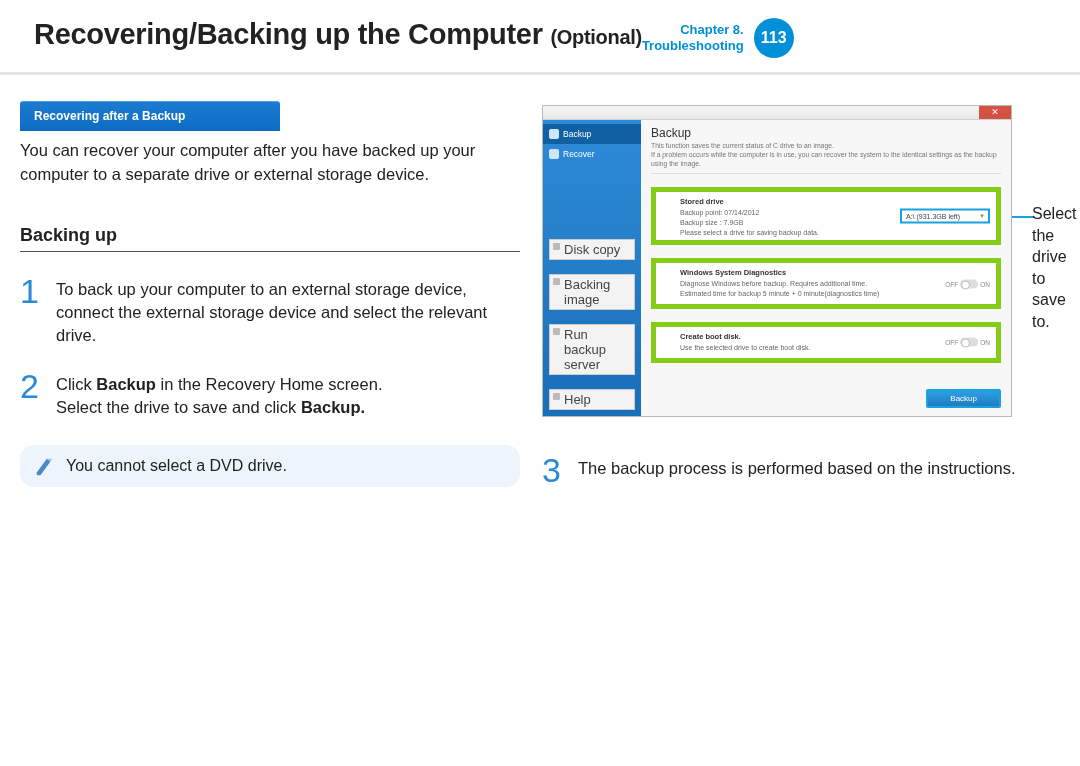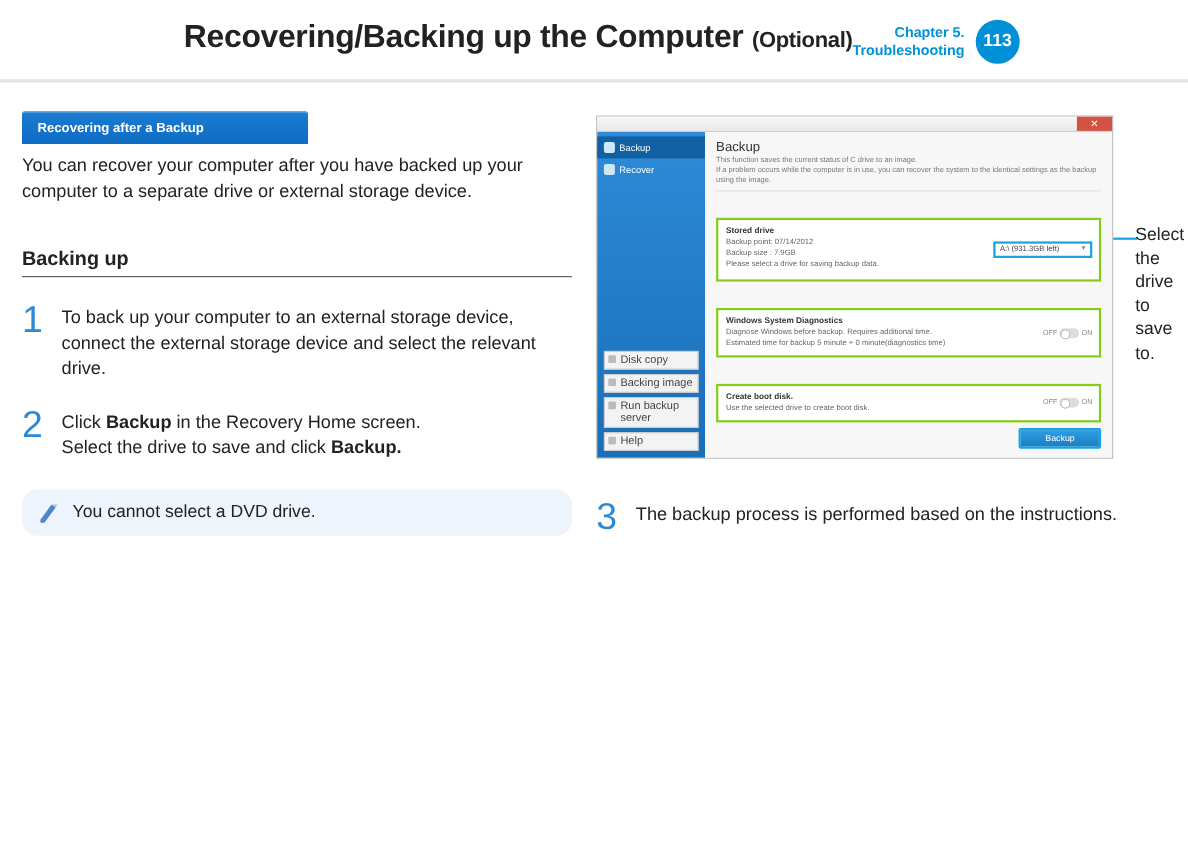--- a/index.html
+++ b/index.html
@@ -4,7 +4,7 @@
 <style>
   * { box-sizing: border-box; margin: 0; padding: 0; }
   body { font-family: "Segoe UI", Arial, sans-serif; background: #fff; width: 1080px; height: 766px; position: relative; color: #222; }
-  .header { display: flex; justify-content: center; align-items: flex-start; padding: 18px 20px 14px 34px; border-bottom: 3px solid #e5e5e5; }
+  .header { display: flex; justify-content: flex-start; align-items: flex-start; padding: 18px 20px 14px 34px; border-bottom: 3px solid #e5e5e5; }
   .title-block { font-weight: 700; font-size: 29px; color: #222; letter-spacing: -0.3px; }
   .title-optional { font-weight: 700; font-size: 20px; }
   .chapter-block { display: flex; align-items: center; gap: 10px; }

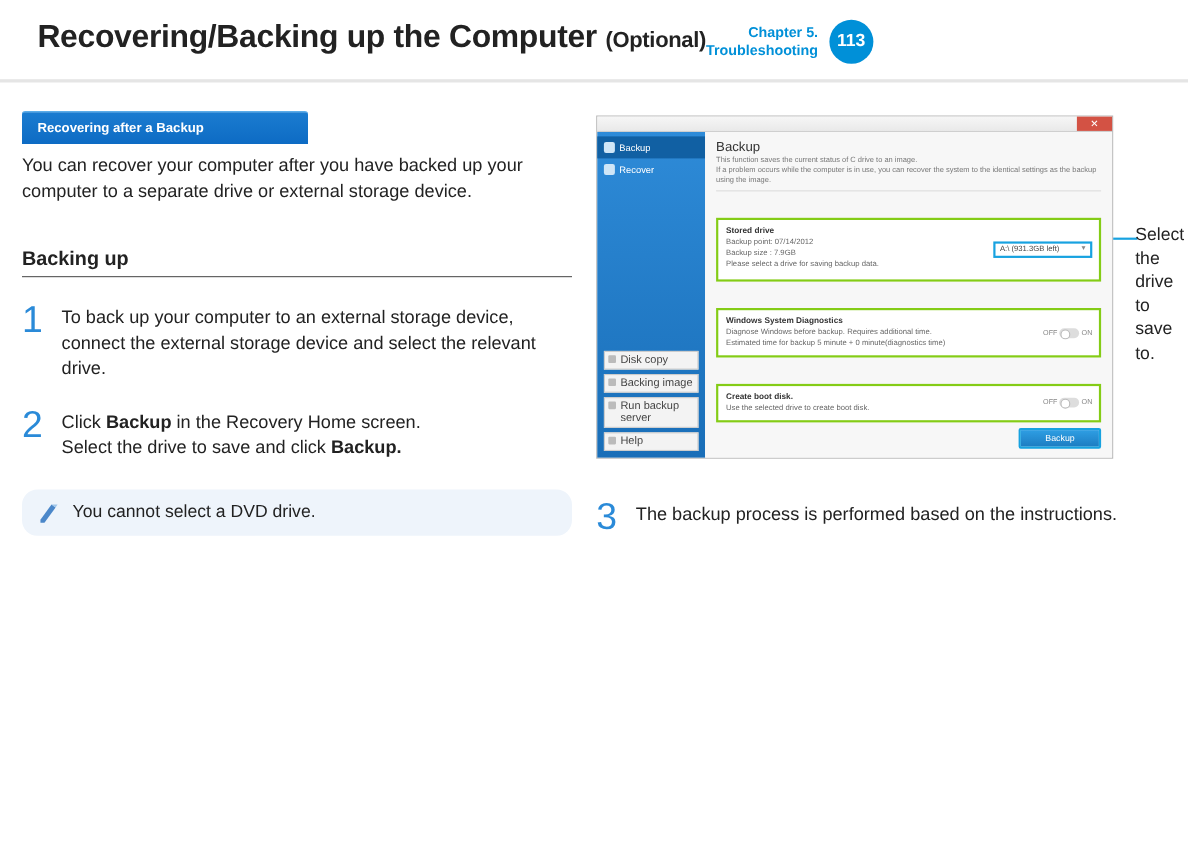--- a/index.html
+++ b/index.html
@@ -61,7 +61,7 @@
   </div>
   <div class="chapter-block">
     <div class="chapter-text">
-      <div>Chapter 5.</div>
+      <div>Chapter 8.</div>
       <div>Troubleshooting</div>
     </div>
     <div class="page-circle">113</div>

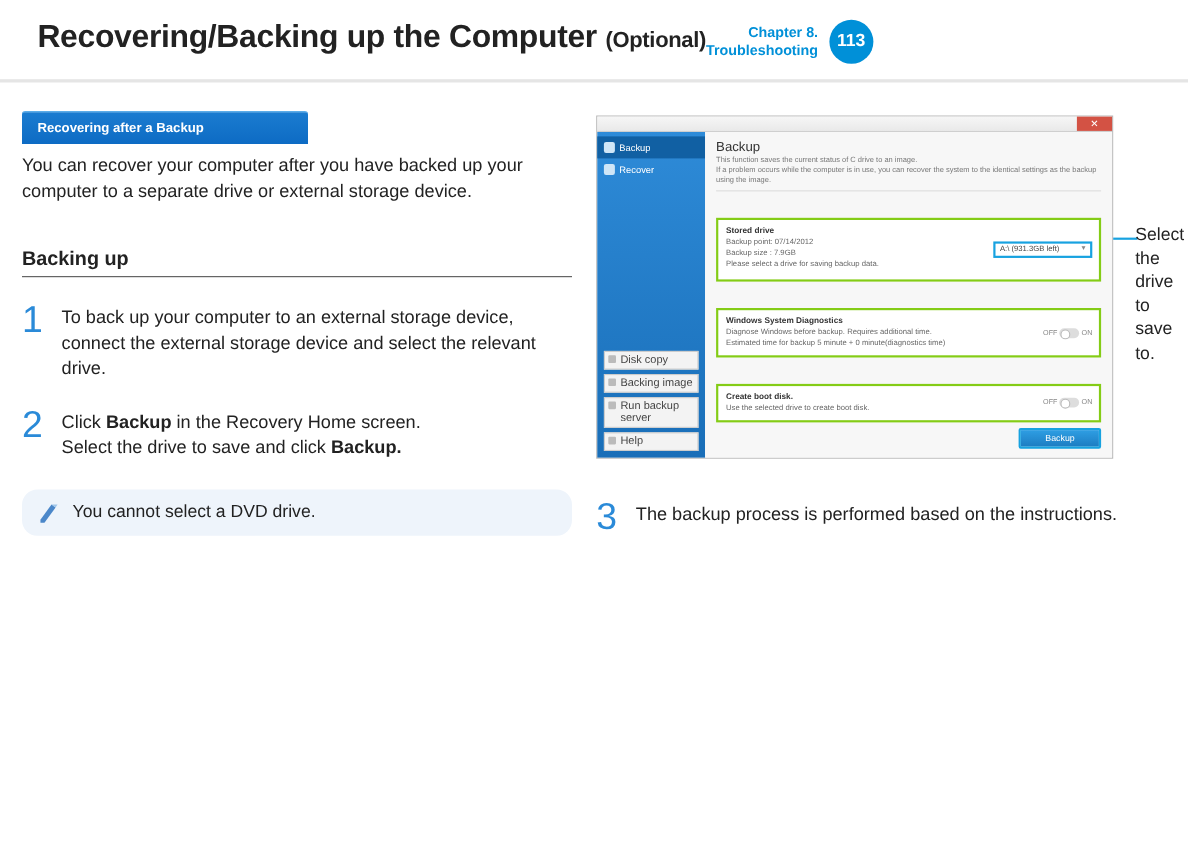--- a/index.html
+++ b/index.html
@@ -37,7 +37,7 @@
   .ss-main { flex:1; background:#f7f7f7; padding:6px 10px 8px 10px; position:relative; }
   .ss-h1 { font-size:12px; color:#333; font-weight:400; }
   .ss-desc { font-size:6.8px; color:#777; line-height:1.3; margin-top:2px; border-bottom:1px solid #ddd; padding-bottom:5px; }
-  .ss-panel { border:2px solid #84cc16; background:#fff; margin-top:24px; padding:5px 7px; position:relative; }
+  .ss-panel { border:5px solid #84cc16; background:#fff; margin-top:13px; padding:5px 24px; position:relative; }
   .ss-panel-title { font-size:7.5px; font-weight:700; color:#333; margin-bottom:2px; }
   .ss-line { font-size:7px; color:#666; line-height:1.4; }
   .ss-dropdown { position:absolute; right:6px; top:50%; transform:translateY(-50%); border:2px solid #17a2e0; background:#fff; font-size:7px; padding:2px 14px 2px 4px; color:#444; width:90px; }

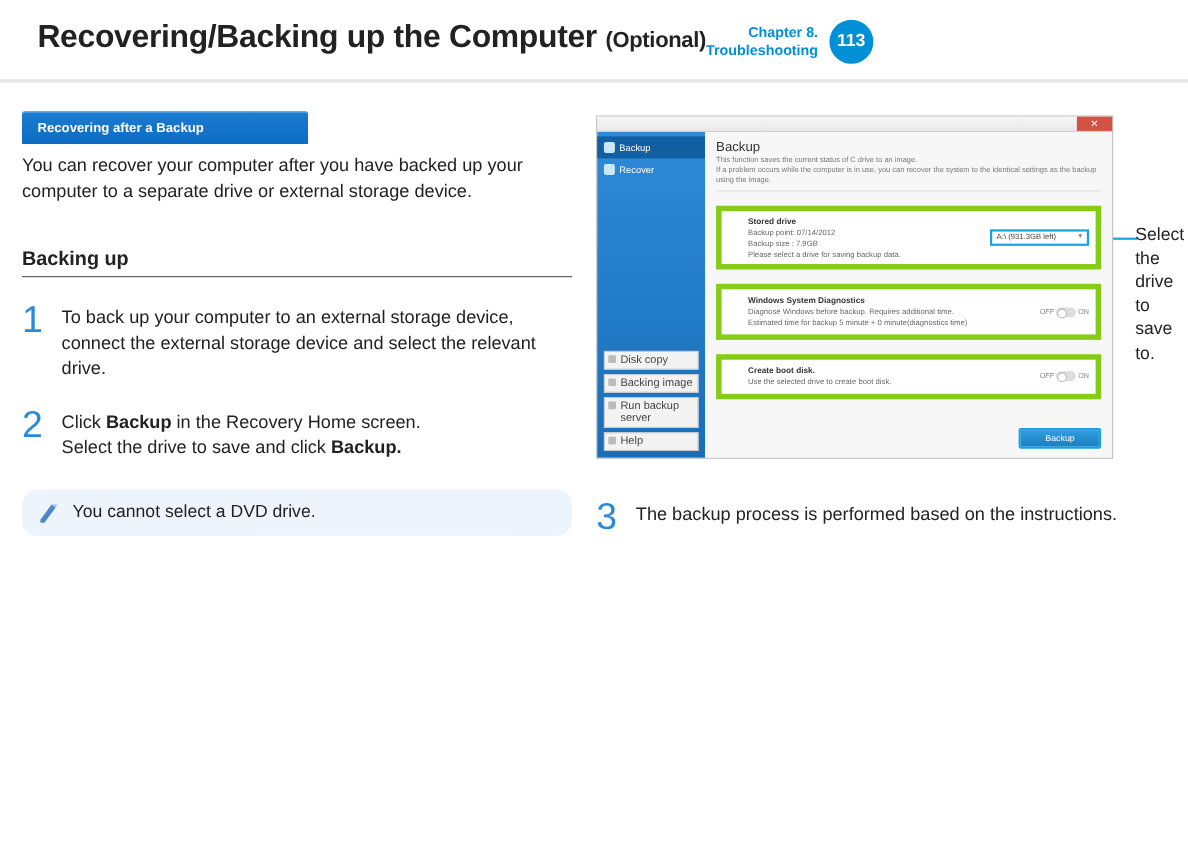--- a/index.html
+++ b/index.html
@@ -32,7 +32,7 @@
   .ss-sb-item.active { background:#1160a3; }
   .ss-sb-item::before { content:''; position:absolute; left:6px; top:5px; width:10px; height:10px; background:#cfe6f7; border-radius:2px; }
   .ss-sb-bottom { position:absolute; bottom:6px; left:6px; width:86px; }
-  .ss-sb-btn { font-size:10px; background:#f3f3f3; border:1px solid #ccc; padding:2px 4px 2px 14px; margin-top:4px; color:#444; position:relative; }
+  .ss-sb-btn { font-size:13px; background:#f3f3f3; border:1px solid #ccc; padding:2px 4px 2px 14px; margin-top:14px; color:#444; position:relative; }
   .ss-sb-btn::before{content:'';position:absolute;left:3px;top:3px;width:7px;height:7px;background:#bbb;border-radius:1px;}
   .ss-main { flex:1; background:#f7f7f7; padding:6px 10px 8px 10px; position:relative; }
   .ss-h1 { font-size:12px; color:#333; font-weight:400; }

